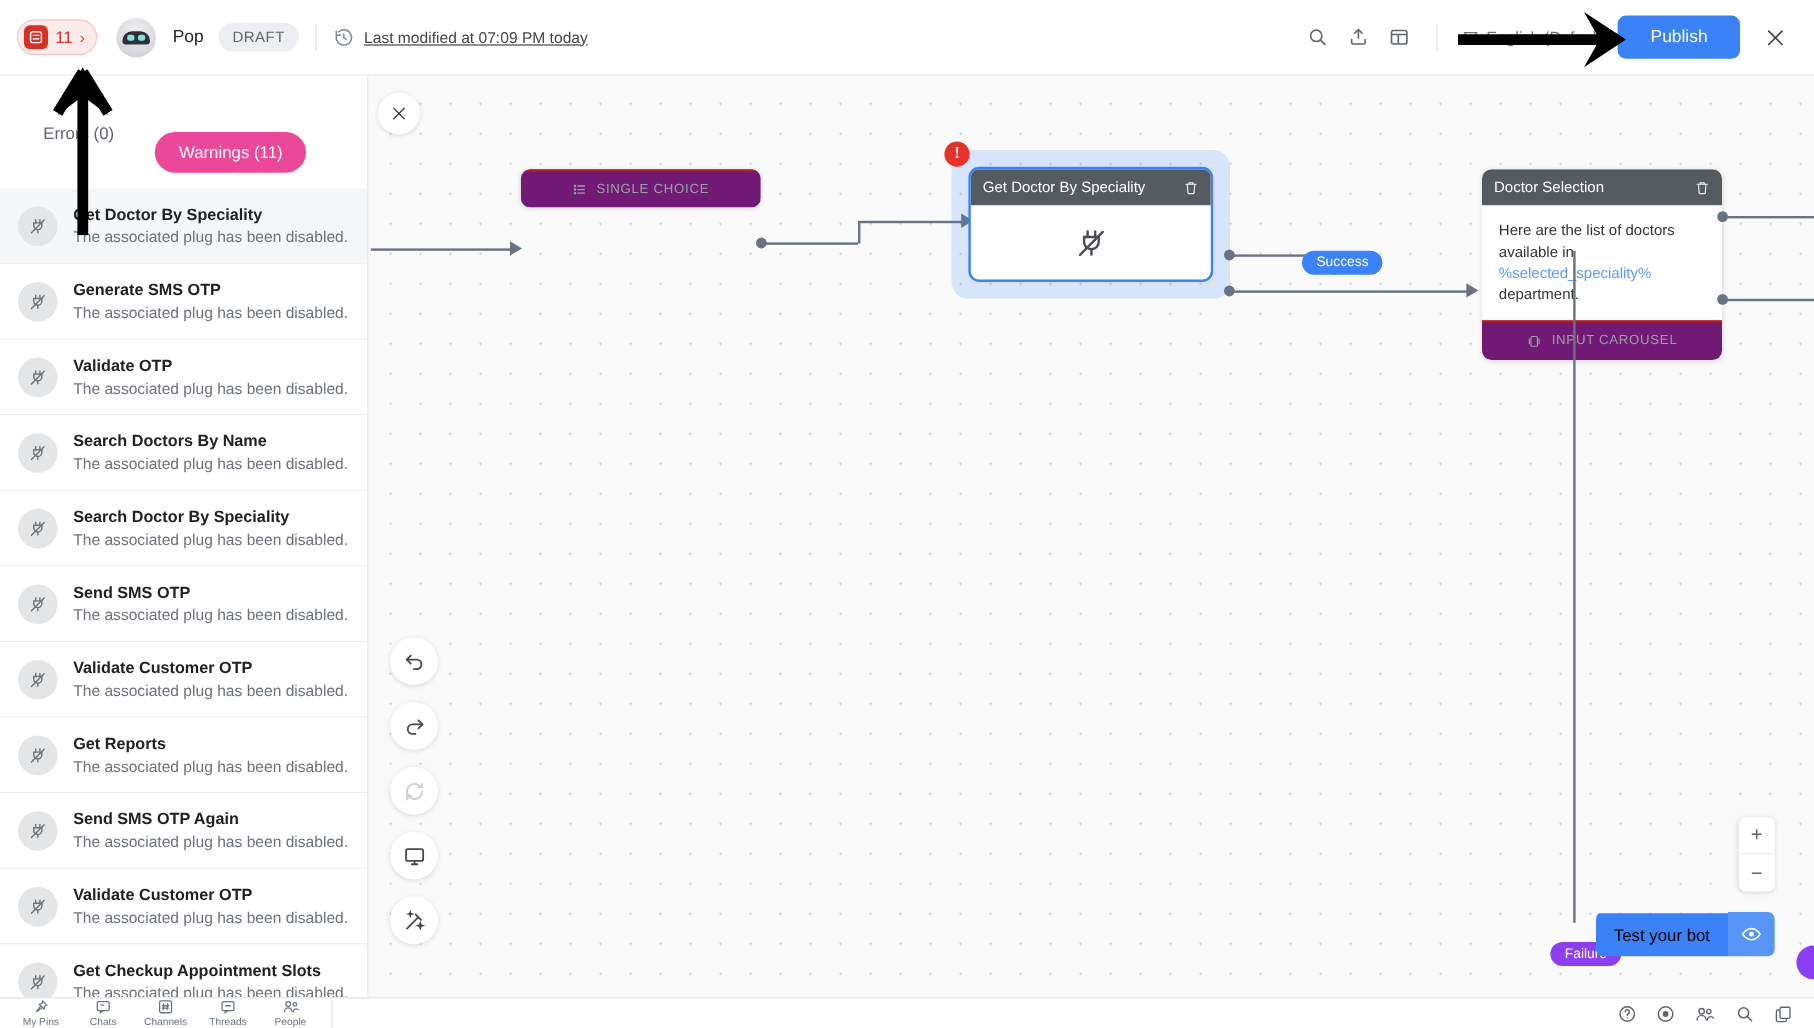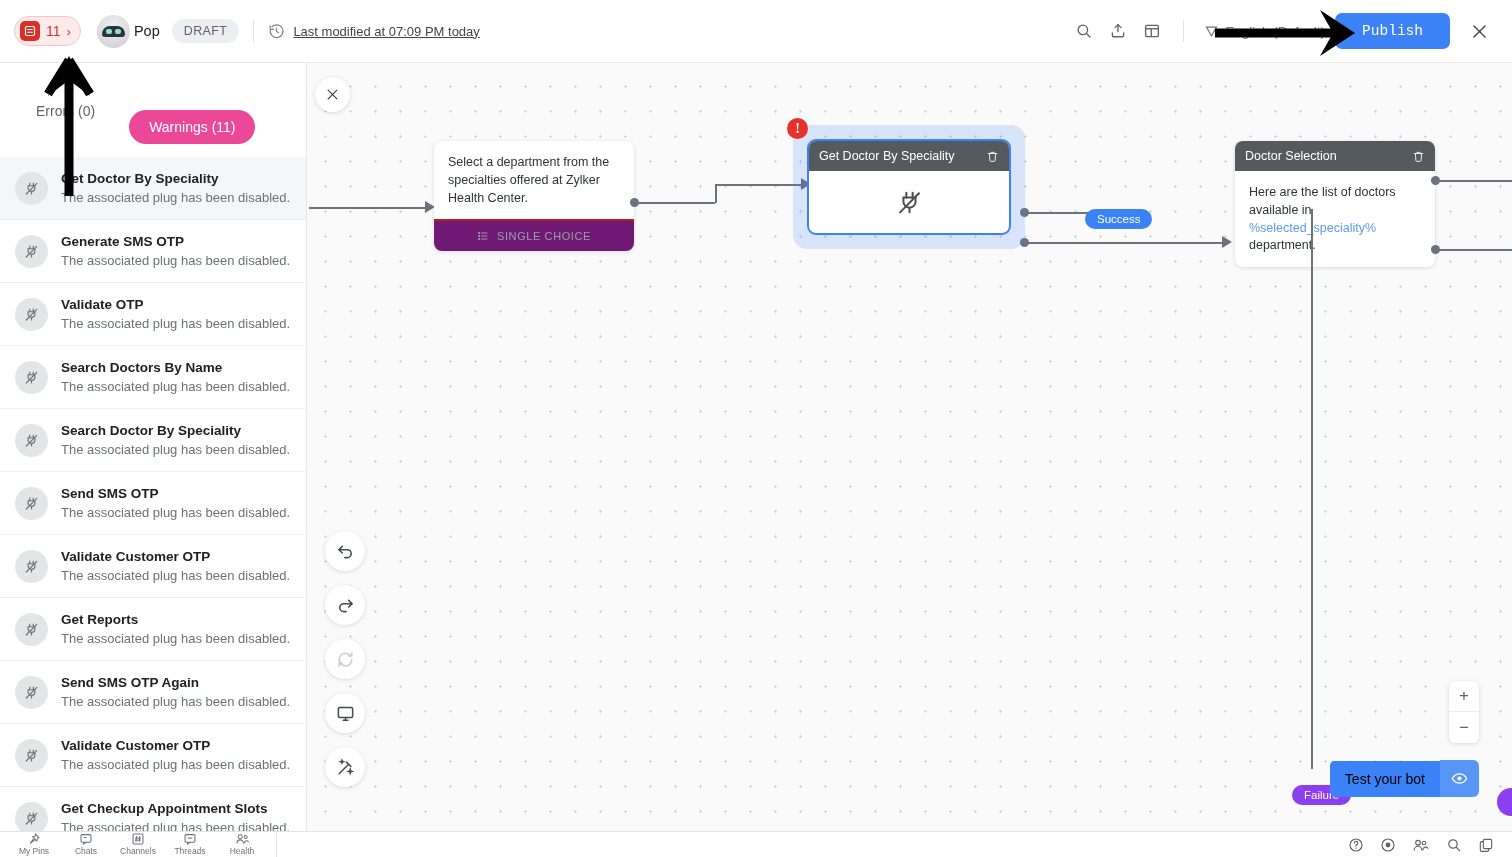--- a/index.html
+++ b/index.html
@@ -42,7 +42,7 @@
     display: flex; align-items: center; justify-content: center; gap: 3px;
   }
   .bot-eye { width: 6px; height: 5px; border-radius: 2px; background: #7fe3e0; }
-  .bot-name { font-size: 14.5px; color: #202124; margin-left: 4px; font-weight: 400; }
+  .bot-name { font-size: 14.5px; color: #202124; margin-left: 14px; font-weight: 400; }
   .draft-badge {
     margin-left: 12px; background: #eceef1; color: #5f6368;
     font-size: 12.5px; letter-spacing: .4px; border-radius: 12px; padding: 5px 12px;

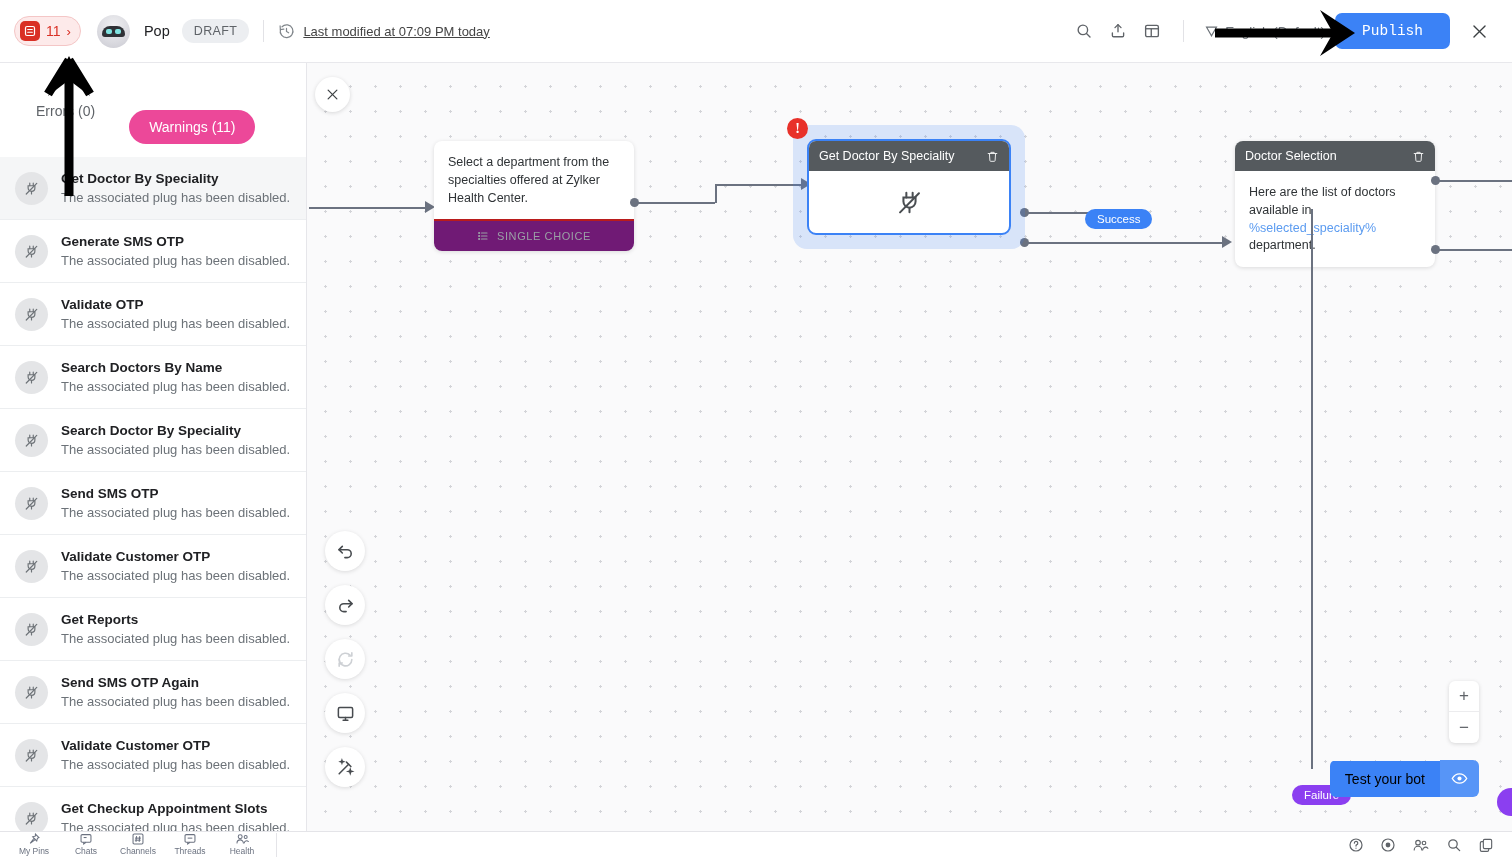--- a/index.html
+++ b/index.html
@@ -59,7 +59,7 @@
   .lang-txt { font-size: 13.5px; color: #6b7177; }
   .publish-btn {
     background: #3b82f6; color: #fff; border: none; border-radius: 7px;
-    font-size: 14.5px; padding: 10px 27px; cursor: pointer; font-family: Liberation Mono, monospace;
+    font-size: 14.5px; padding: 10px 27px; cursor: pointer; font-family: Liberation Sans, sans-serif;
   }
   .close-x { width: 38px; height: 38px; display:flex; align-items:center; justify-content:center;
              color:#3c4043; cursor:pointer; margin-left: 10px; }

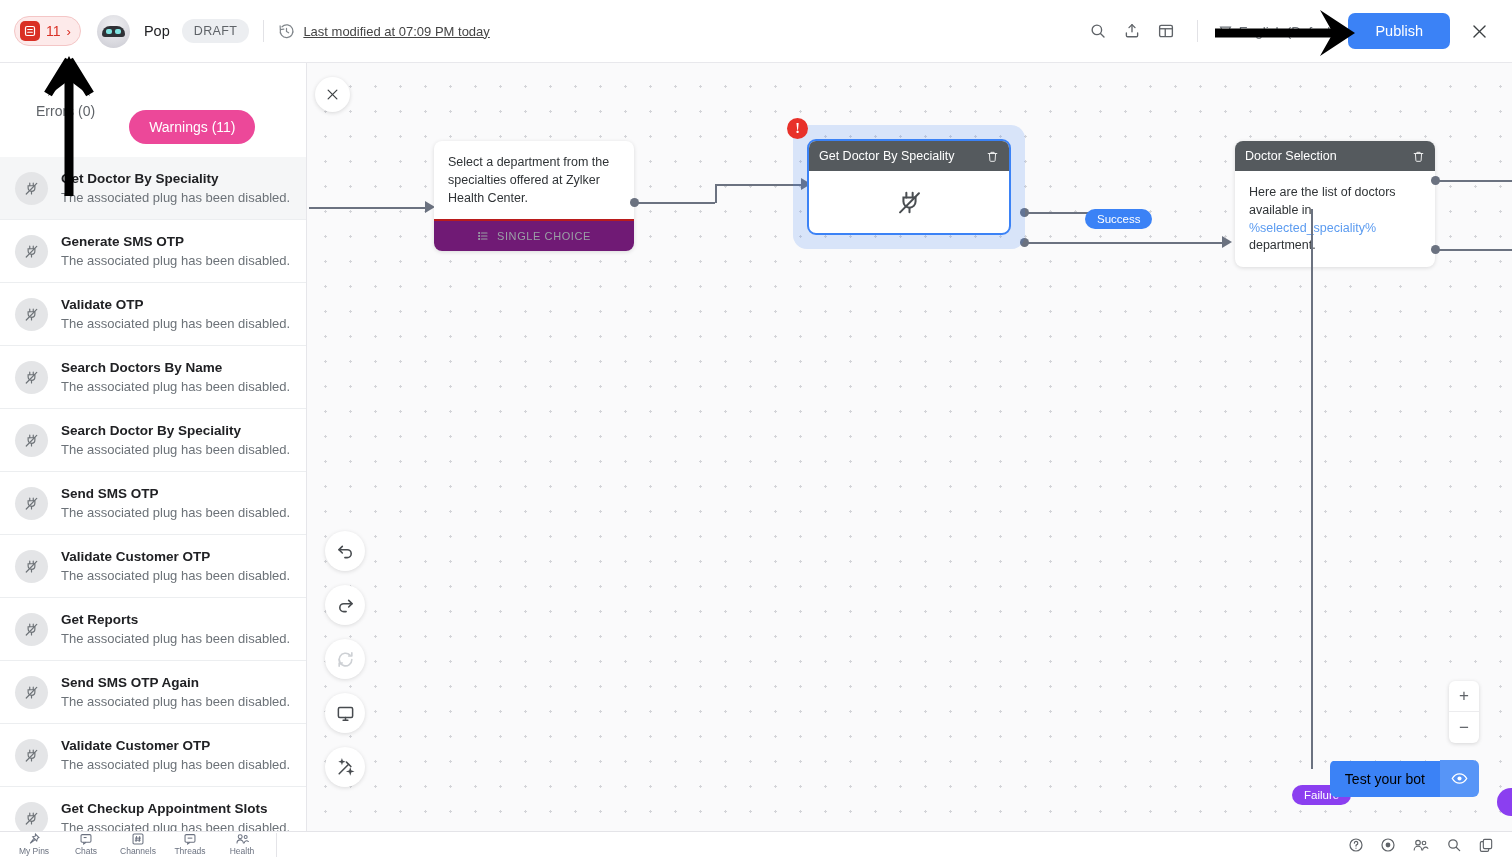--- a/index.html
+++ b/index.html
@@ -454,7 +454,6 @@
     <div class="arrow-head" style="left:118px; top:138px;"></div>
 
     <div class="node" style="left:127px; top:78px; width:200px;">
-      <div class="node-body">Select a department from the specialties offered at Zylker Health Center.</div>
       <div class="node-ft">
         <span style="display:flex">
           <svg width="12" height="12" viewBox="0 0 24 24" fill="none" stroke="currentColor" stroke-width="2.2" stroke-linecap="round">

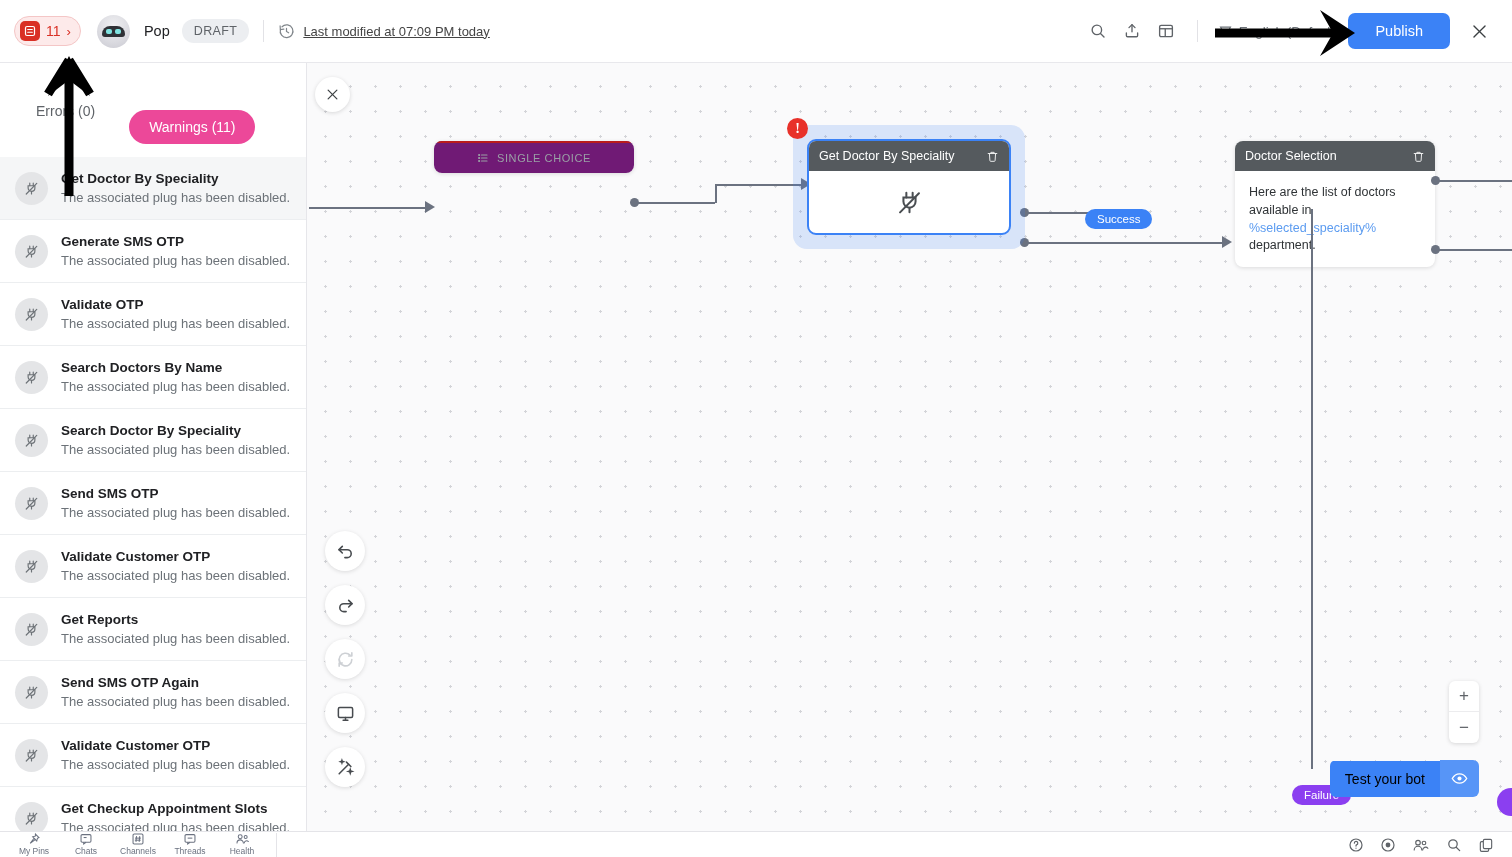--- a/index.html
+++ b/index.html
@@ -521,6 +521,15 @@
       <div class="node-body">
         <span>Here are the list of doctors available in </span><span class="var">%selected_speciality%</span><span> department.</span>
       </div>
+      <div class="node-ft">
+        <span style="display:flex">
+          <svg width="13" height="13" viewBox="0 0 24 24" fill="none" stroke="currentColor" stroke-width="1.8">
+            <rect x="7" y="4.5" width="10" height="15" rx="1.6"></rect>
+            <path d="M4.5 7.5v9M19.5 7.5v9"></path>
+          </svg>
+        </span>
+        <span>INPUT CAROUSEL</span>
+      </div>
     </div>
     <div class="port" style="left:1124px; top:113px;"></div>
     <div class="port" style="left:1124px; top:182px;"></div>

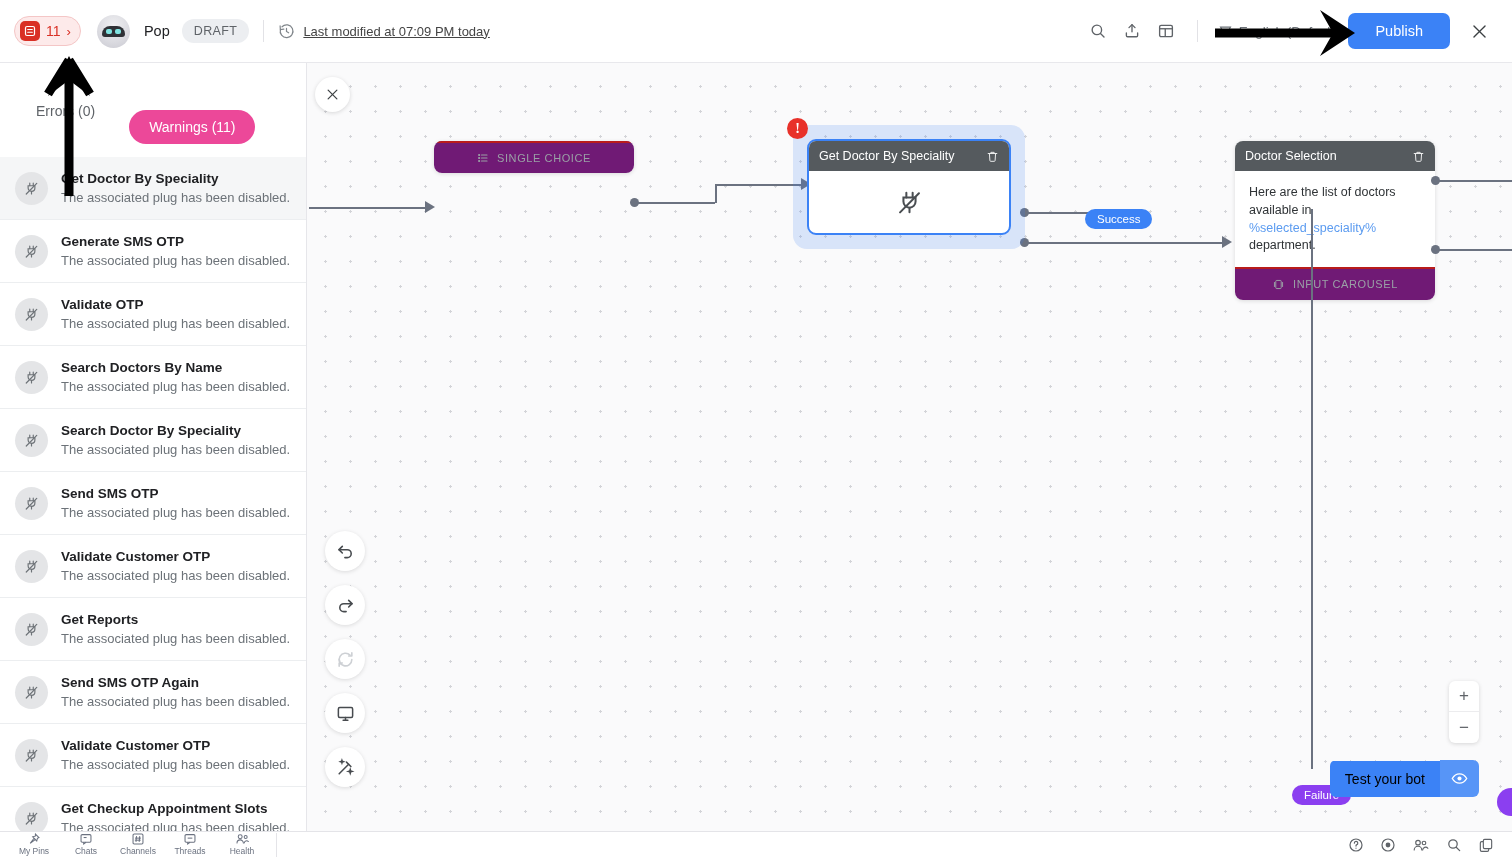--- a/index.html
+++ b/index.html
@@ -645,7 +645,7 @@
               <path d="M16 19a4.2 4.2 0 0 1 7.2-2.6"></path>
             </svg>
           </span>
-          <span class="lab">Health</span>
+          <span class="lab">People</span>
         </div>
       </div>
     <span class="bb-div"></span>

